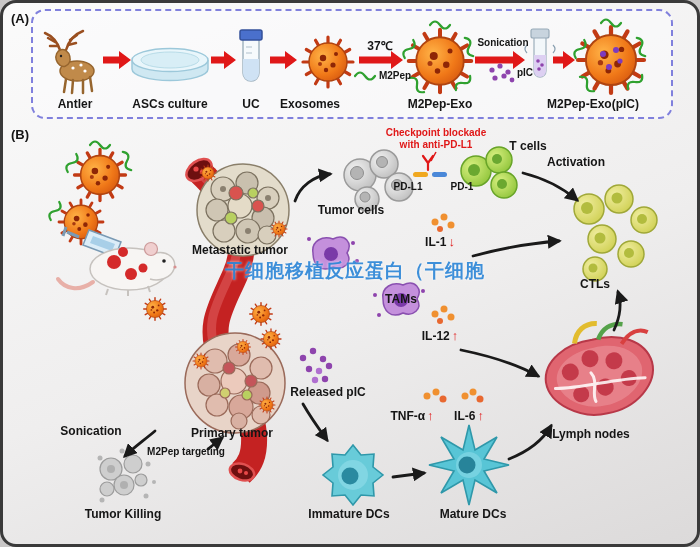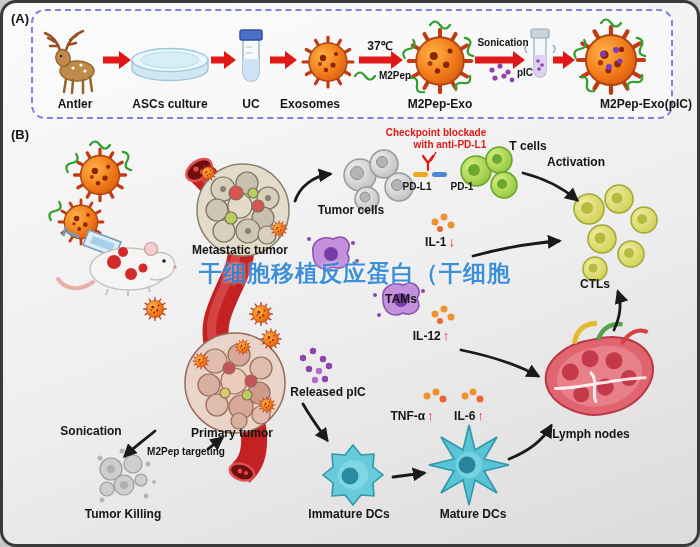--- a/index.html
+++ b/index.html
@@ -419,7 +419,7 @@
   <div class="lbl" style="left:248px;top:94px">UC</div>
   <div class="lbl" style="left:307px;top:94px">Exosomes</div>
   <div class="lbl" style="left:437px;top:94px">M2Pep-Exo</div>
-  <div class="lbl" style="left:643px;top:94px">M2Pep-Exo(pIC)</div>
+  <div class="lbl" style="left:590px;top:94px">M2Pep-Exo(pIC)</div>
   <div class="lbl" style="left:377px;top:36px">37℃</div>
   <div class="lbl s11" style="left:392px;top:67px">M2Pep</div>
   <div class="lbl s11" style="left:500px;top:34px">Sonication</div>

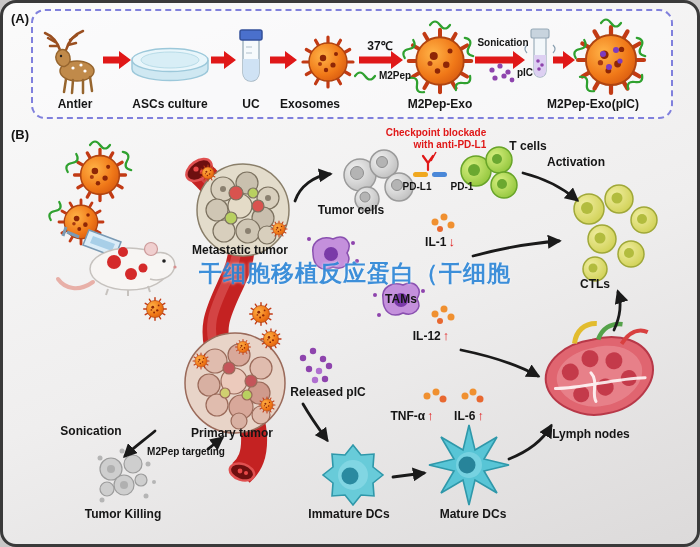--- a/index.html
+++ b/index.html
@@ -15,7 +15,7 @@
   .tag{transform:none;font-size:13px;}
   .s11{font-size:10px;}
   .s10{font-size:10px;}
-  .redtxt{color:#e01818;text-align:right;}
+  .redtxt{color:#e01818;text-align:center;}
   .cyto .dir{color:#e01818;font-size:13px;margin-left:2px;}
   .watermark{position:absolute;left:352px;top:256px;transform:translateX(-50%);z-index:6;
     text-align:left;font-size:23px;font-weight:bold;color:#2e87d8;letter-spacing:1px;

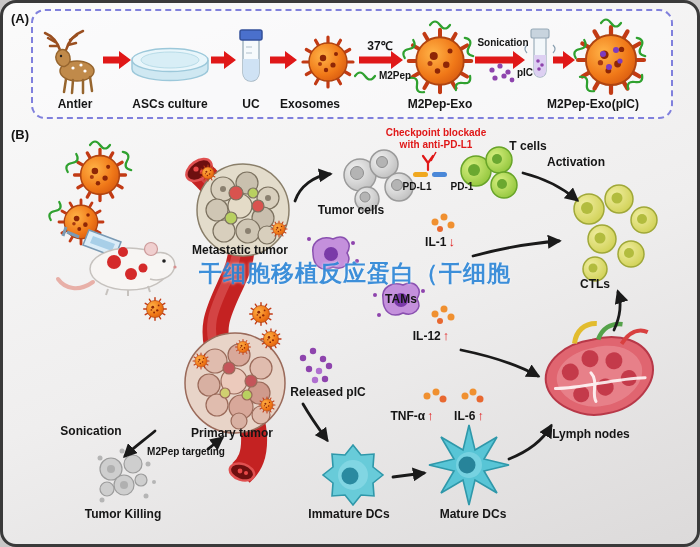--- a/index.html
+++ b/index.html
@@ -432,7 +432,7 @@
   </div>
   <div class="lbl" style="left:525px;top:136px">T cells</div>
   <div class="lbl" style="left:573px;top:152px">Activation</div>
-  <div class="lbl s10" style="left:414px;top:178px">PD-L1</div>
+  <div class="lbl s10" style="left:405px;top:178px">PD-L1</div>
   <div class="lbl s10" style="left:459px;top:178px">PD-1</div>
   <div class="lbl" style="left:348px;top:200px">Tumor cells</div>
   <div class="lbl" style="left:237px;top:240px">Metastatic tumor</div>

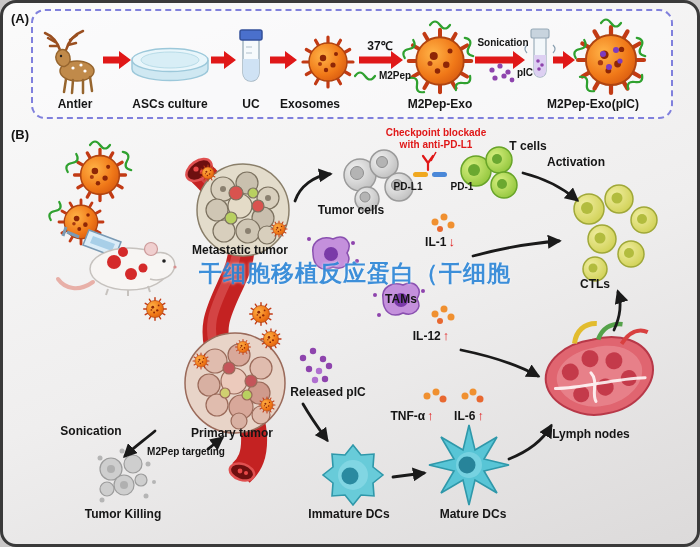--- a/index.html
+++ b/index.html
@@ -18,7 +18,7 @@
   .redtxt{color:#e01818;text-align:center;}
   .cyto .dir{color:#e01818;font-size:13px;margin-left:2px;}
   .watermark{position:absolute;left:352px;top:256px;transform:translateX(-50%);z-index:6;
-    text-align:left;font-size:23px;font-weight:bold;color:#2e87d8;letter-spacing:1px;
+    text-align:left;font-size:19px;font-weight:bold;color:#2e87d8;letter-spacing:1px;
     line-height:1.3;opacity:.92;text-shadow:0 0 3px rgba(255,255,255,.8);white-space:nowrap;}
 </style>
 </head>

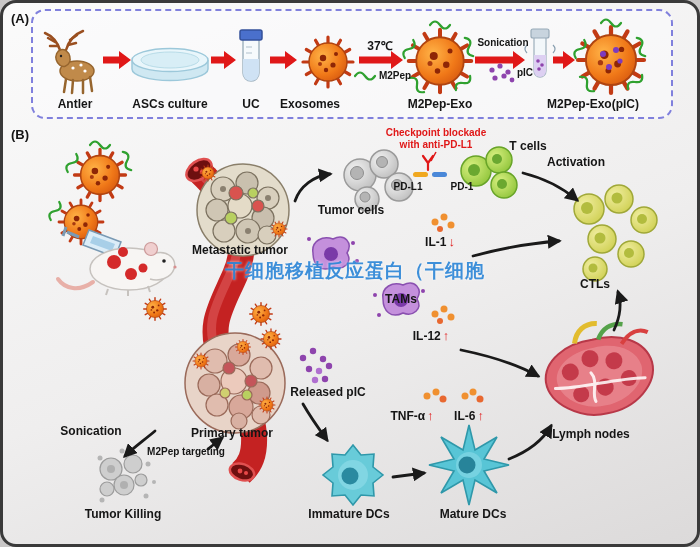--- a/index.html
+++ b/index.html
@@ -441,7 +441,7 @@
   </div>
   <div class="lbl" style="left:592px;top:274px">CTLs</div>
   <div class="lbl" style="left:398px;top:289px;z-index:2">TAMs</div>
-  <div class="lbl cyto" style="left:428px;top:325px">
+  <div class="lbl cyto" style="left:437px;top:325px">
     <span>IL-12</span><span class="dir">↑</span>
   </div>
   <div class="lbl" style="left:325px;top:382px">Released pIC</div>

